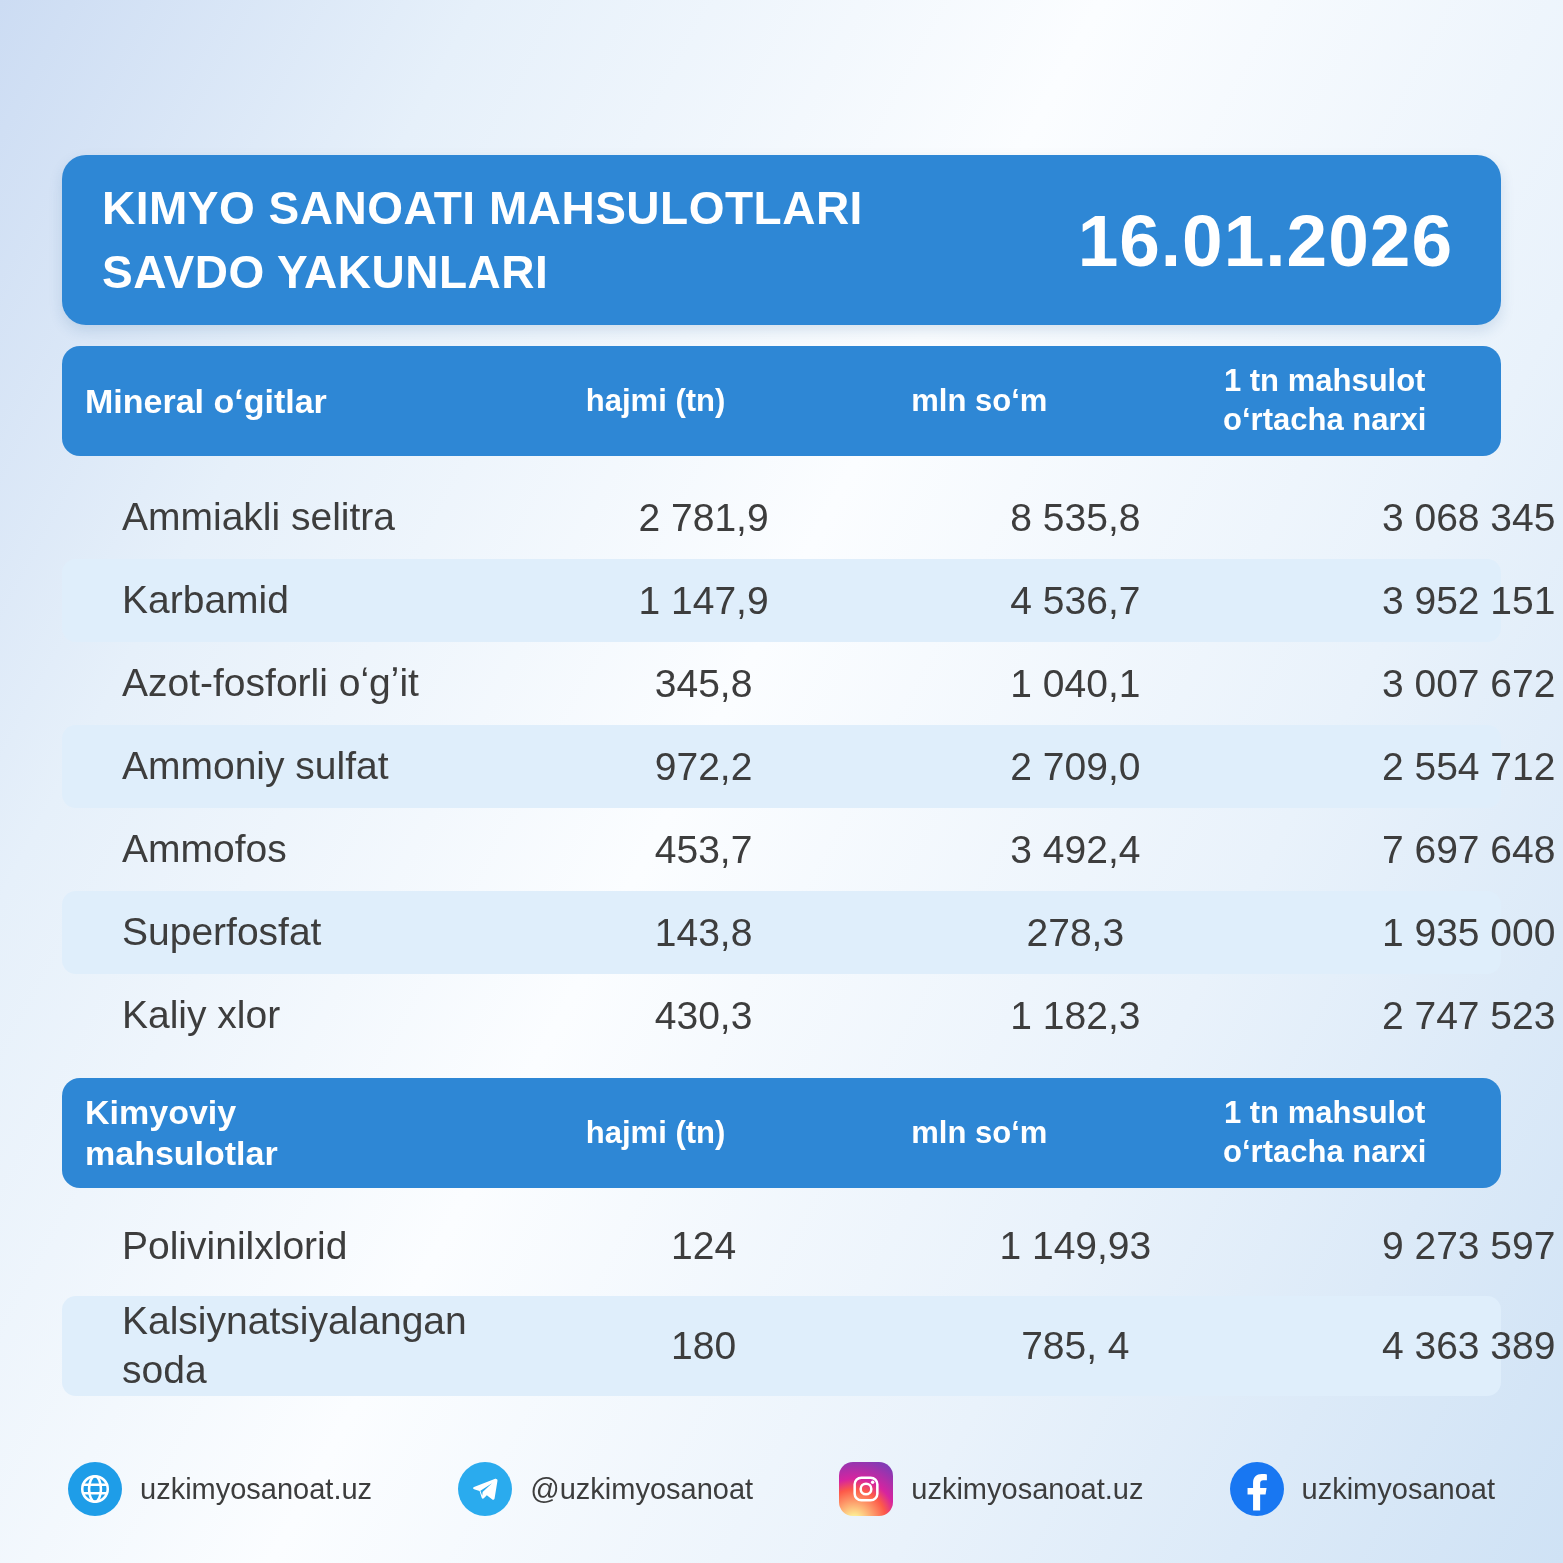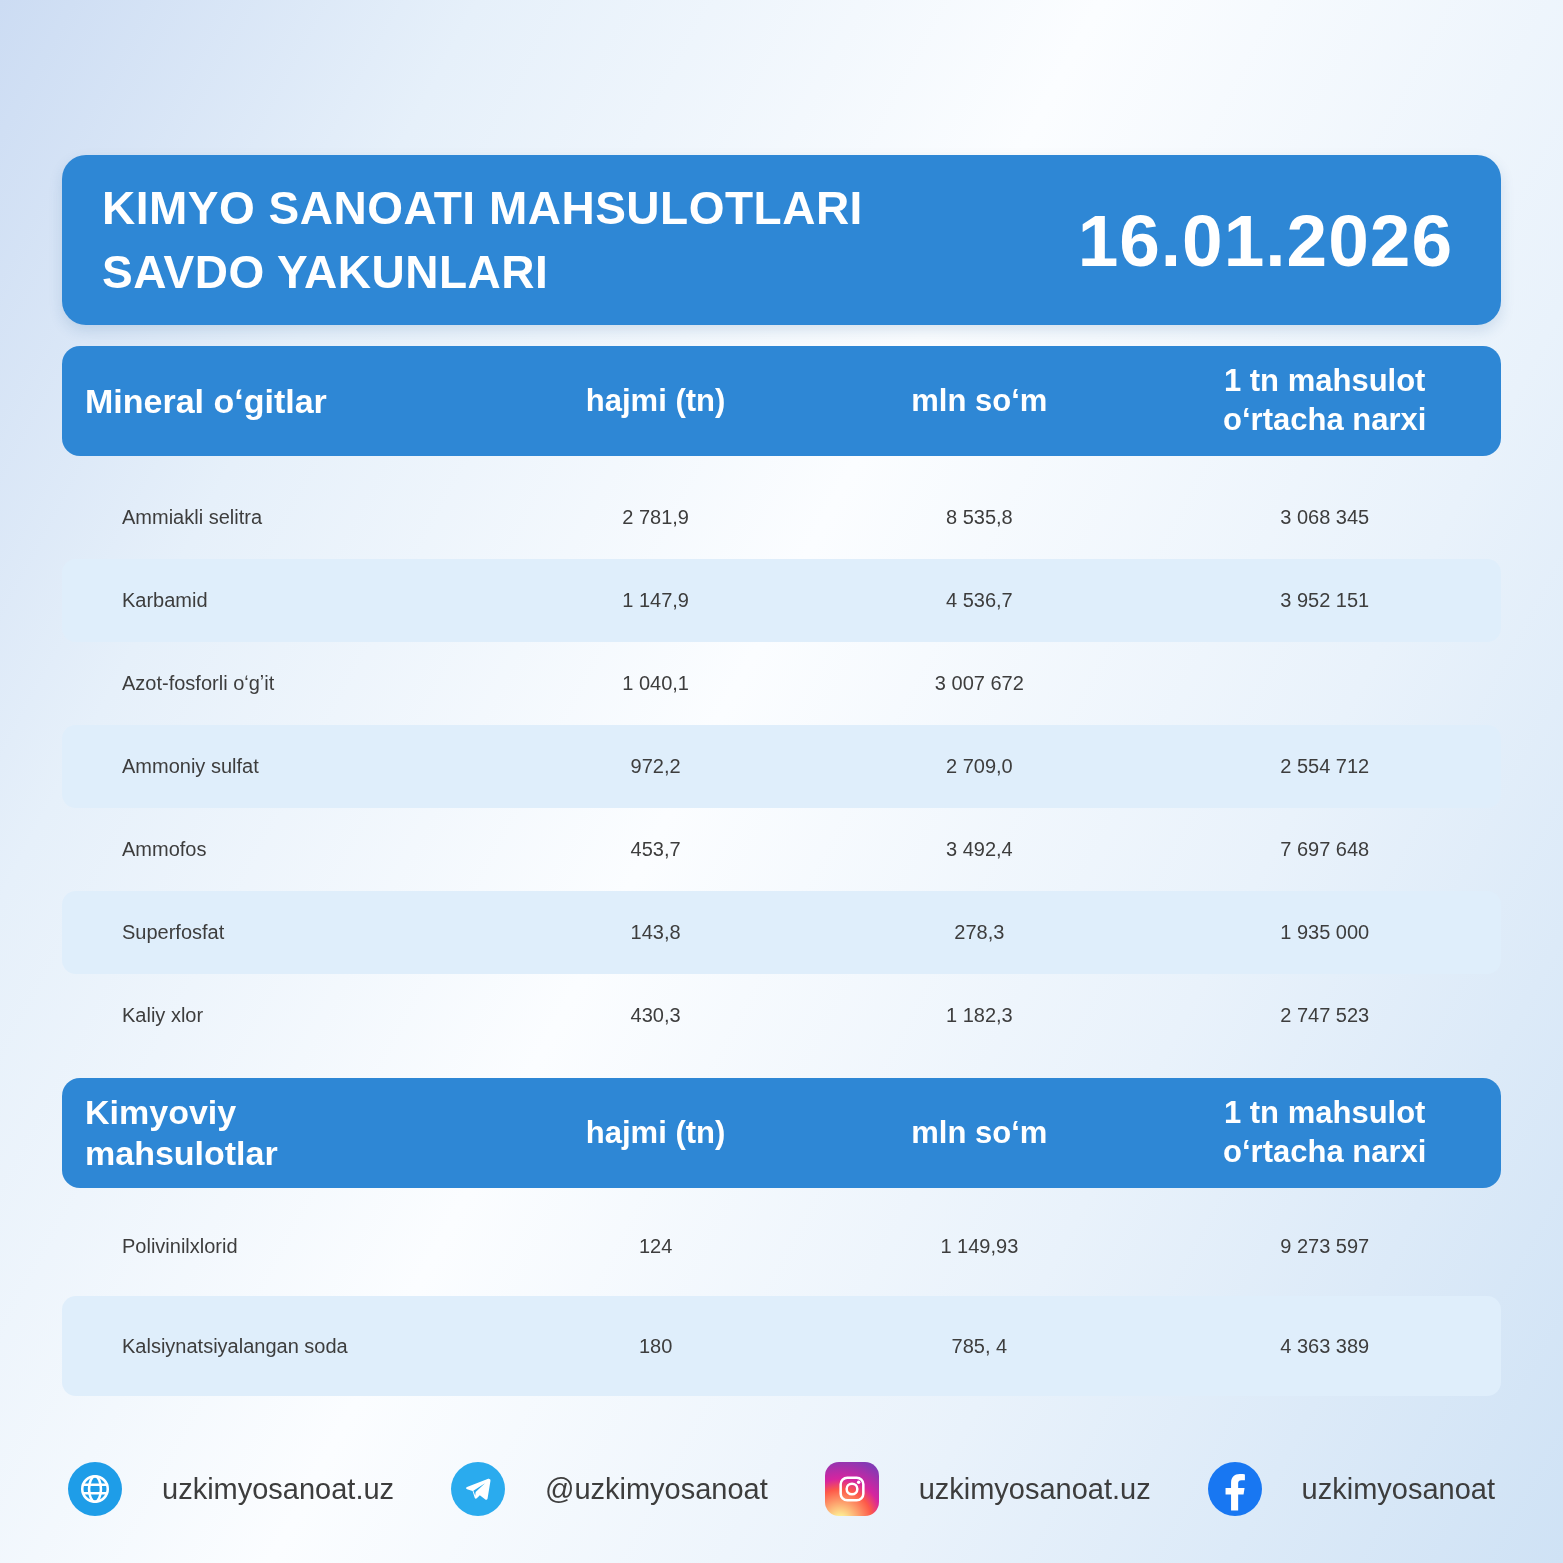--- a/index.html
+++ b/index.html
@@ -49,7 +49,8 @@
     align-items:center;
     height:83px;
     border-radius:14px;
-    font-size:20px;
+    font-size:39px;
+    gap:48px;
   }
   .row-tall { height:100px; }
   .row.stripe { background:#dfeefb; }

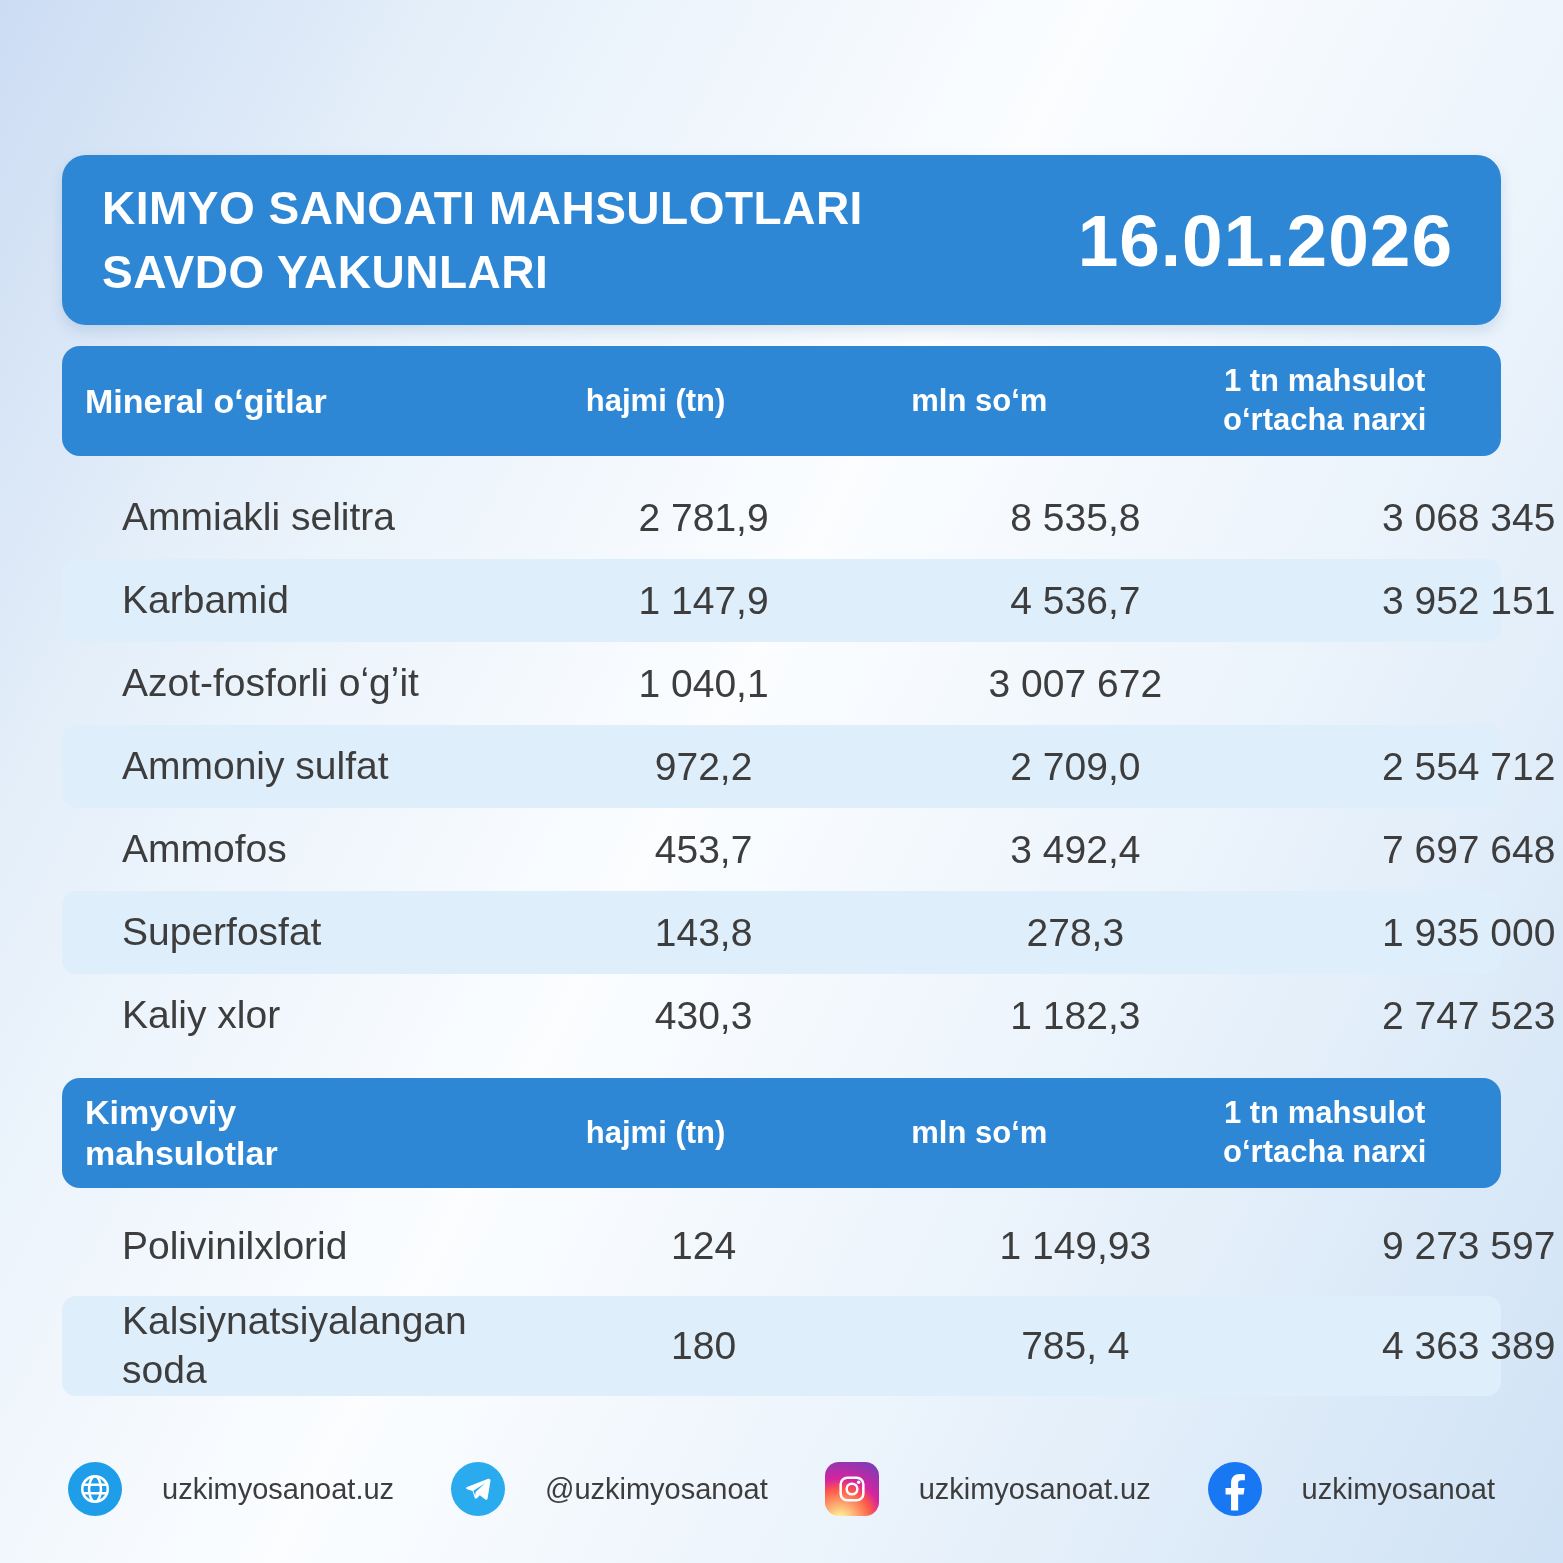--- a/index.html
+++ b/index.html
@@ -112,6 +112,7 @@
     </div>
     <div class="row">
       <div class="cell-name">Azot-fosforli oʻgʼit</div>
+      <div class="cell-num">345,8</div>
       <div class="cell-num">1 040,1</div>
       <div class="cell-num">3 007 672</div>
     </div>

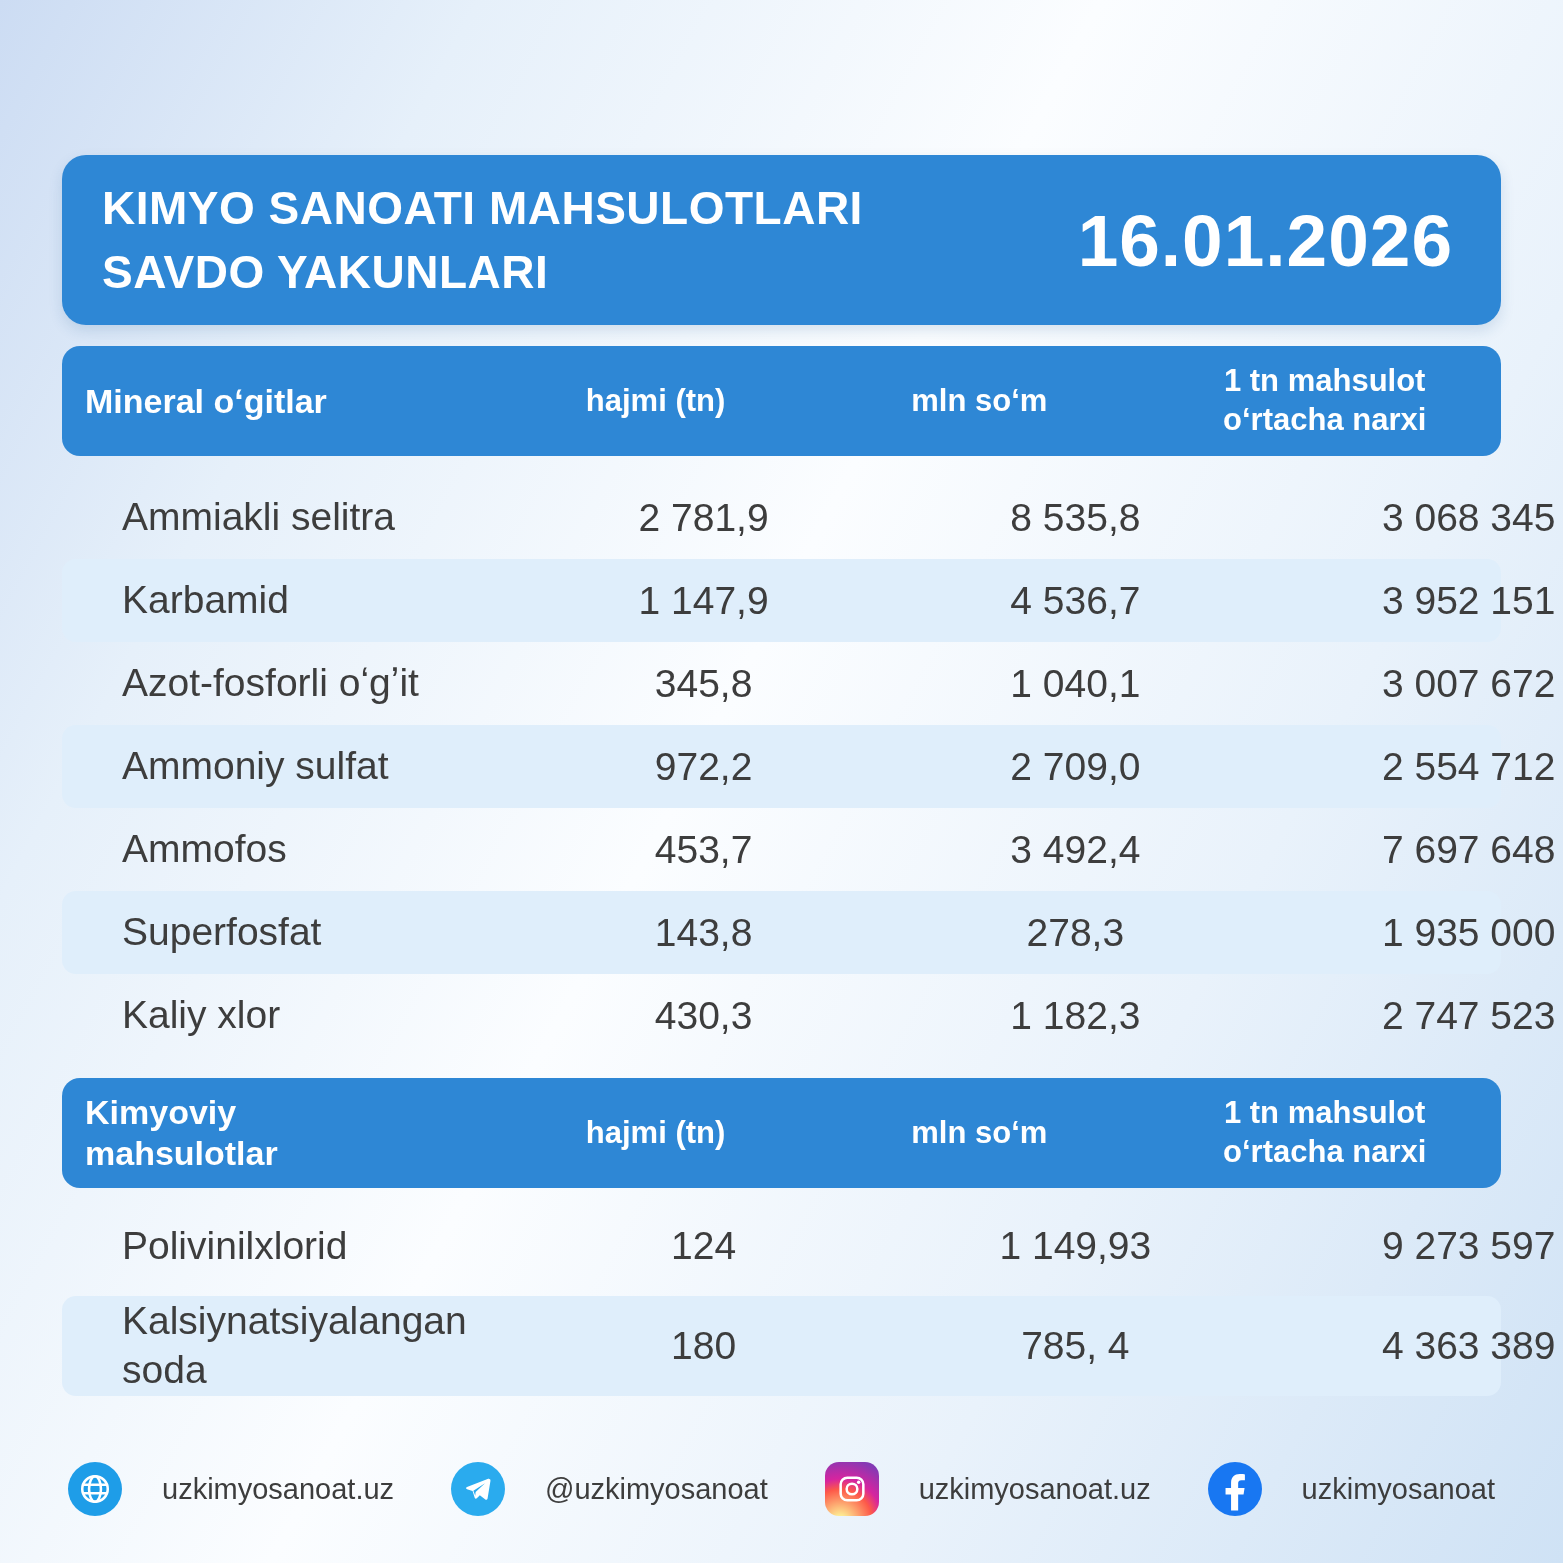--- a/index.html
+++ b/index.html
@@ -63,7 +63,7 @@
     display:flex; justify-content:space-between; align-items:center;
     padding:0 6px;
   }
-  .social { display:flex; align-items:center; gap:40px; font-size:29px; color:#3d3d3d; }
+  .social { display:flex; align-items:center; gap:18px; font-size:29px; color:#3d3d3d; }
   .icon-badge {
     width:54px; height:54px; border-radius:50%;
     display:flex; align-items:center; justify-content:center;

